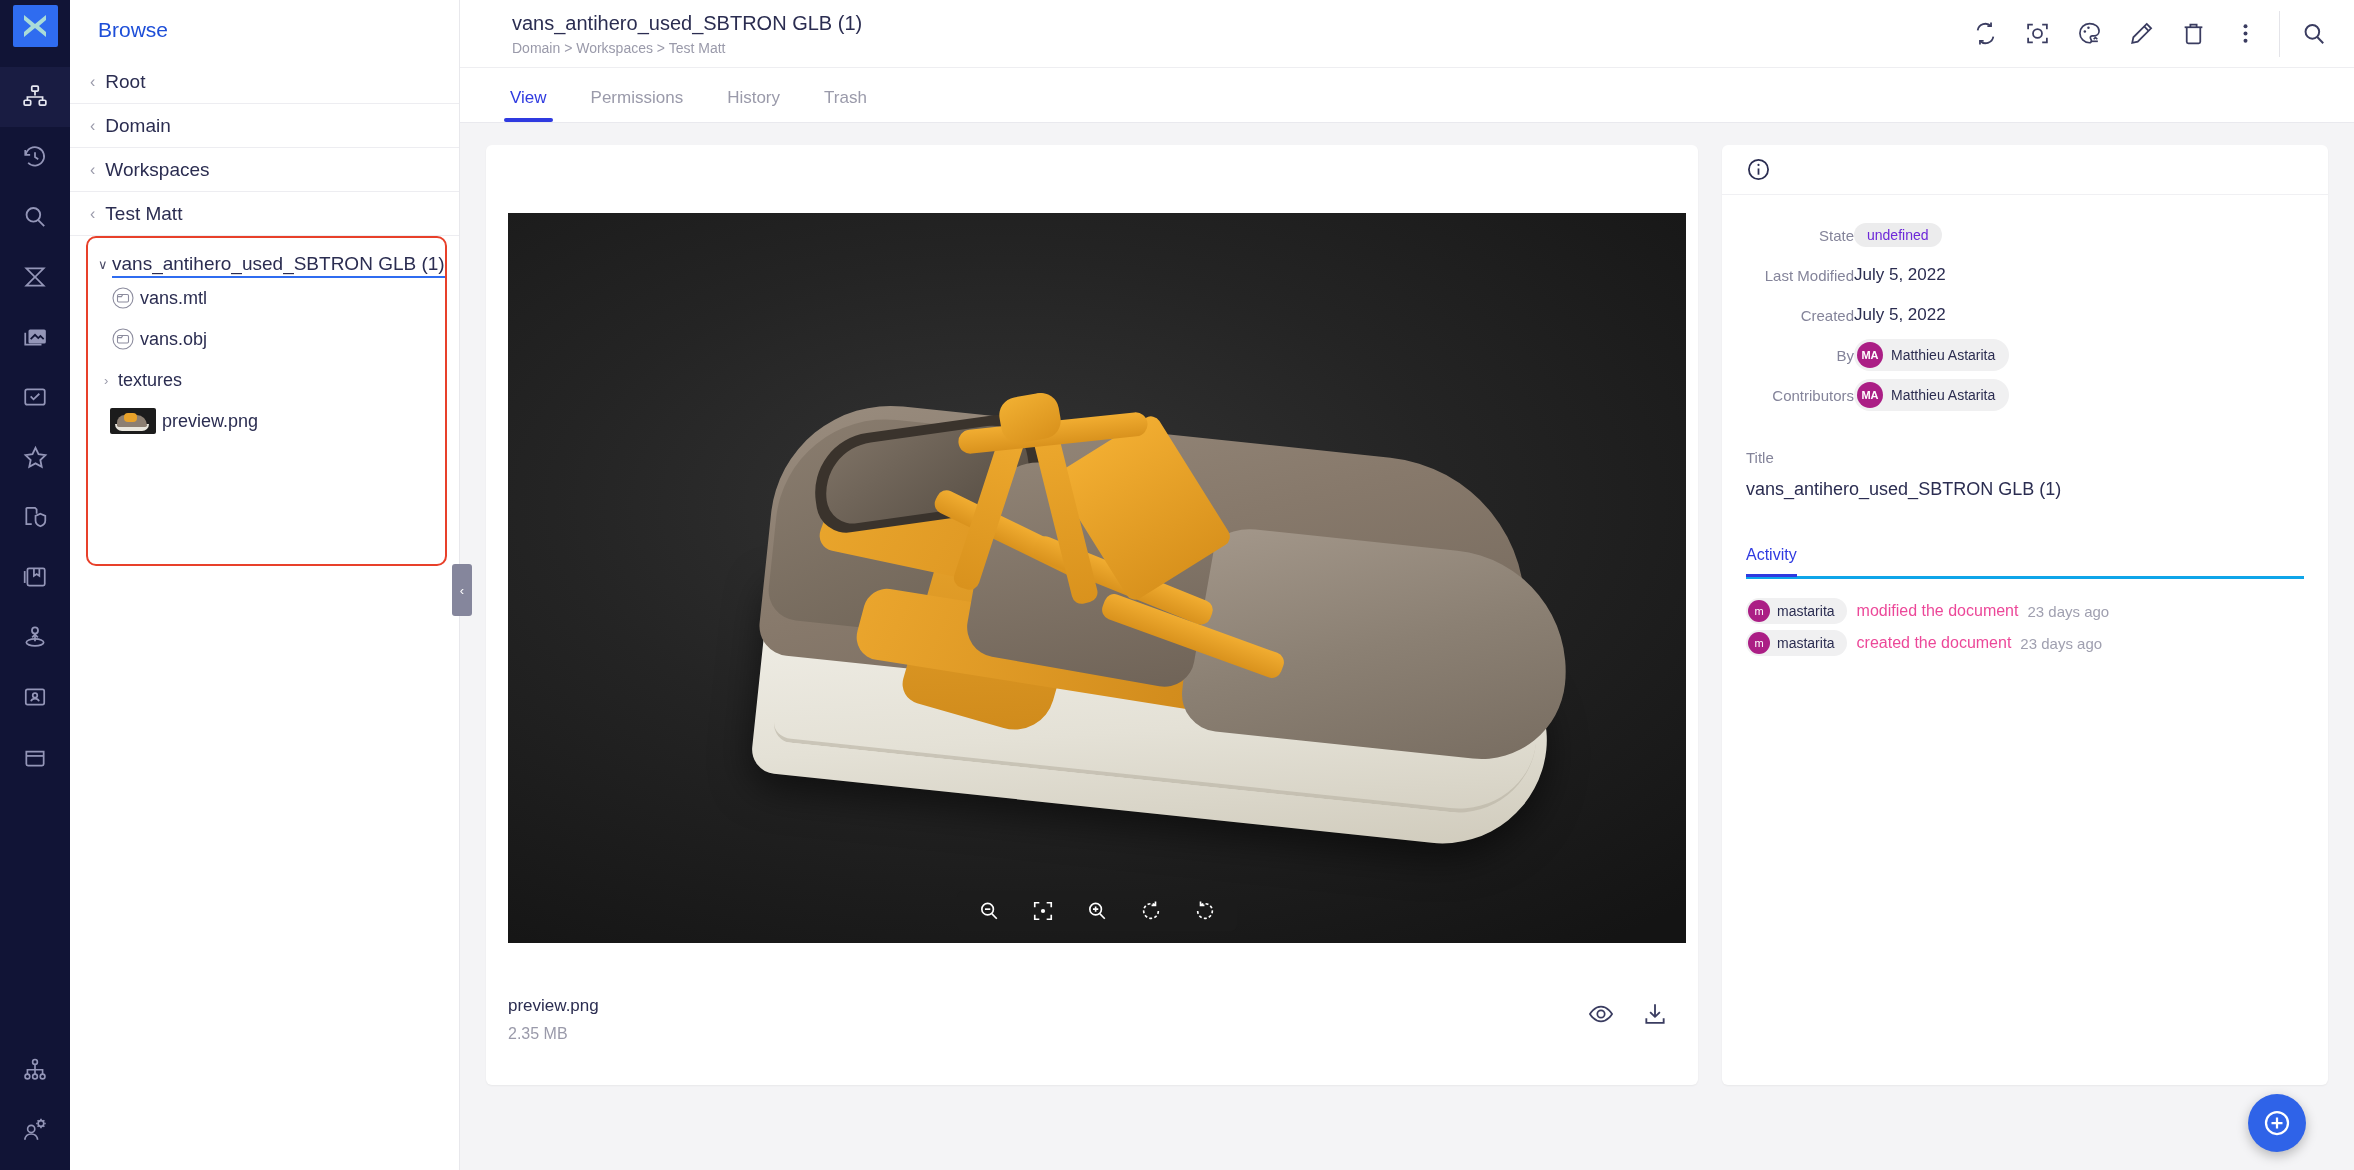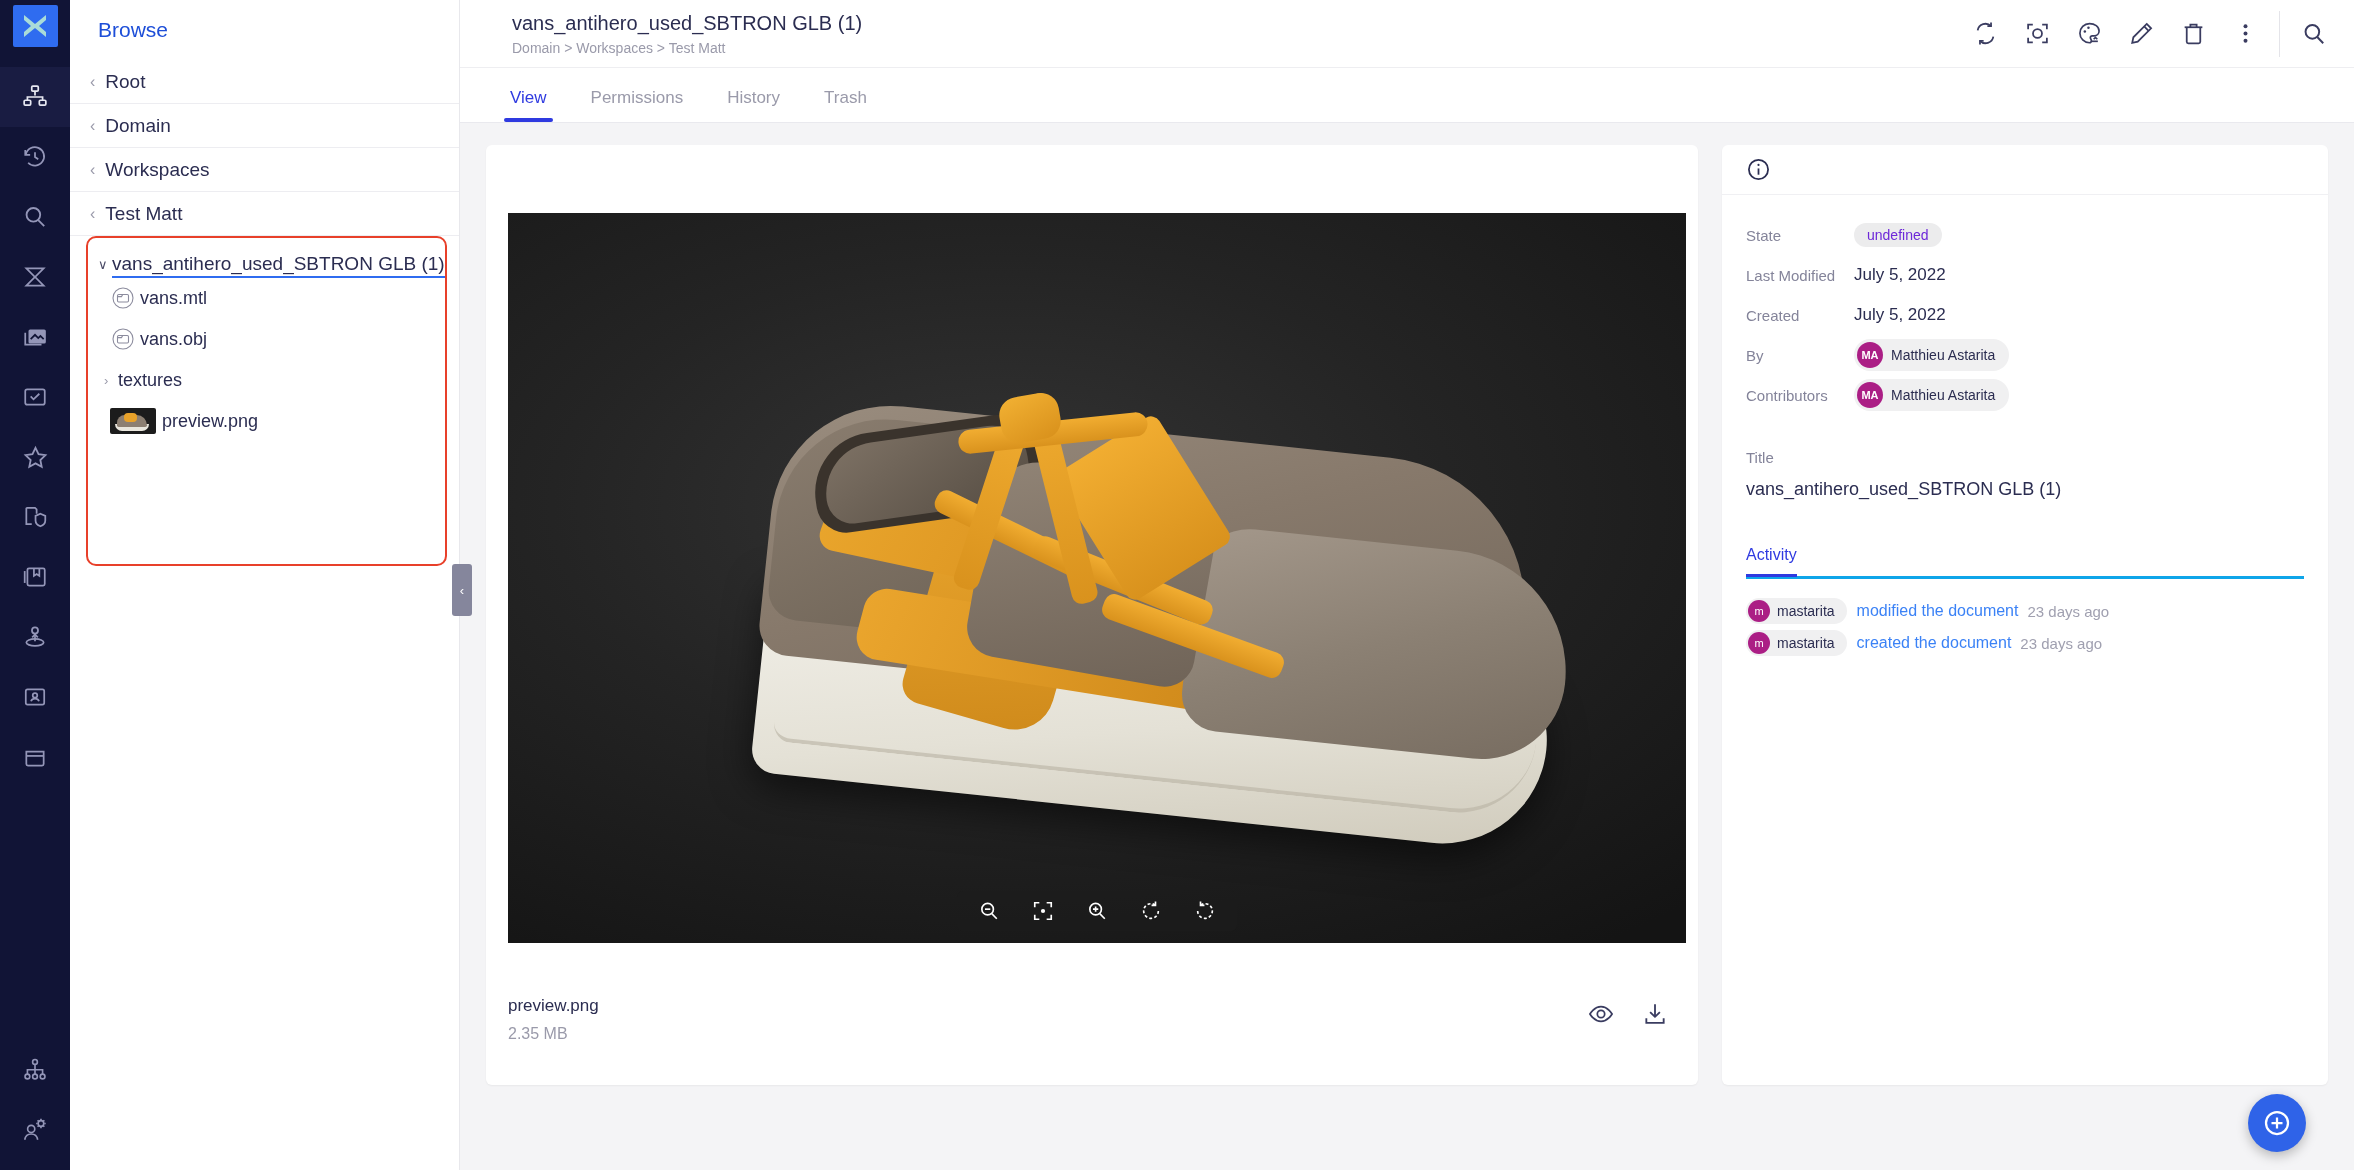--- a/index.html
+++ b/index.html
@@ -227,7 +227,7 @@
   .info-head { height: 50px; display: flex; align-items: center; padding-left: 24px; border-bottom: 1px solid #f0f0f3; }
   .info-rows { padding: 20px 24px 0 24px; }
   .irow { display: flex; align-items: center; min-height: 40px; }
-  .ikey { width: 108px; flex: 0 0 108px; font-size: 15px; color: #84849a; }
+  .ikey { width: 108px; flex: 0 0 108px; font-size: 15px; color: #84849a; text-align: right; }
   .ival { font-size: 17px; color: #2b2d51; }
   .pill { background: #ececed; border-radius: 14px; padding: 4px 13px; font-size: 14px; color: #6d28d9; }
   .chip { display: inline-flex; align-items: center; background: #f0f0f1; border-radius: 20px; padding: 3px 14px 3px 3px; }

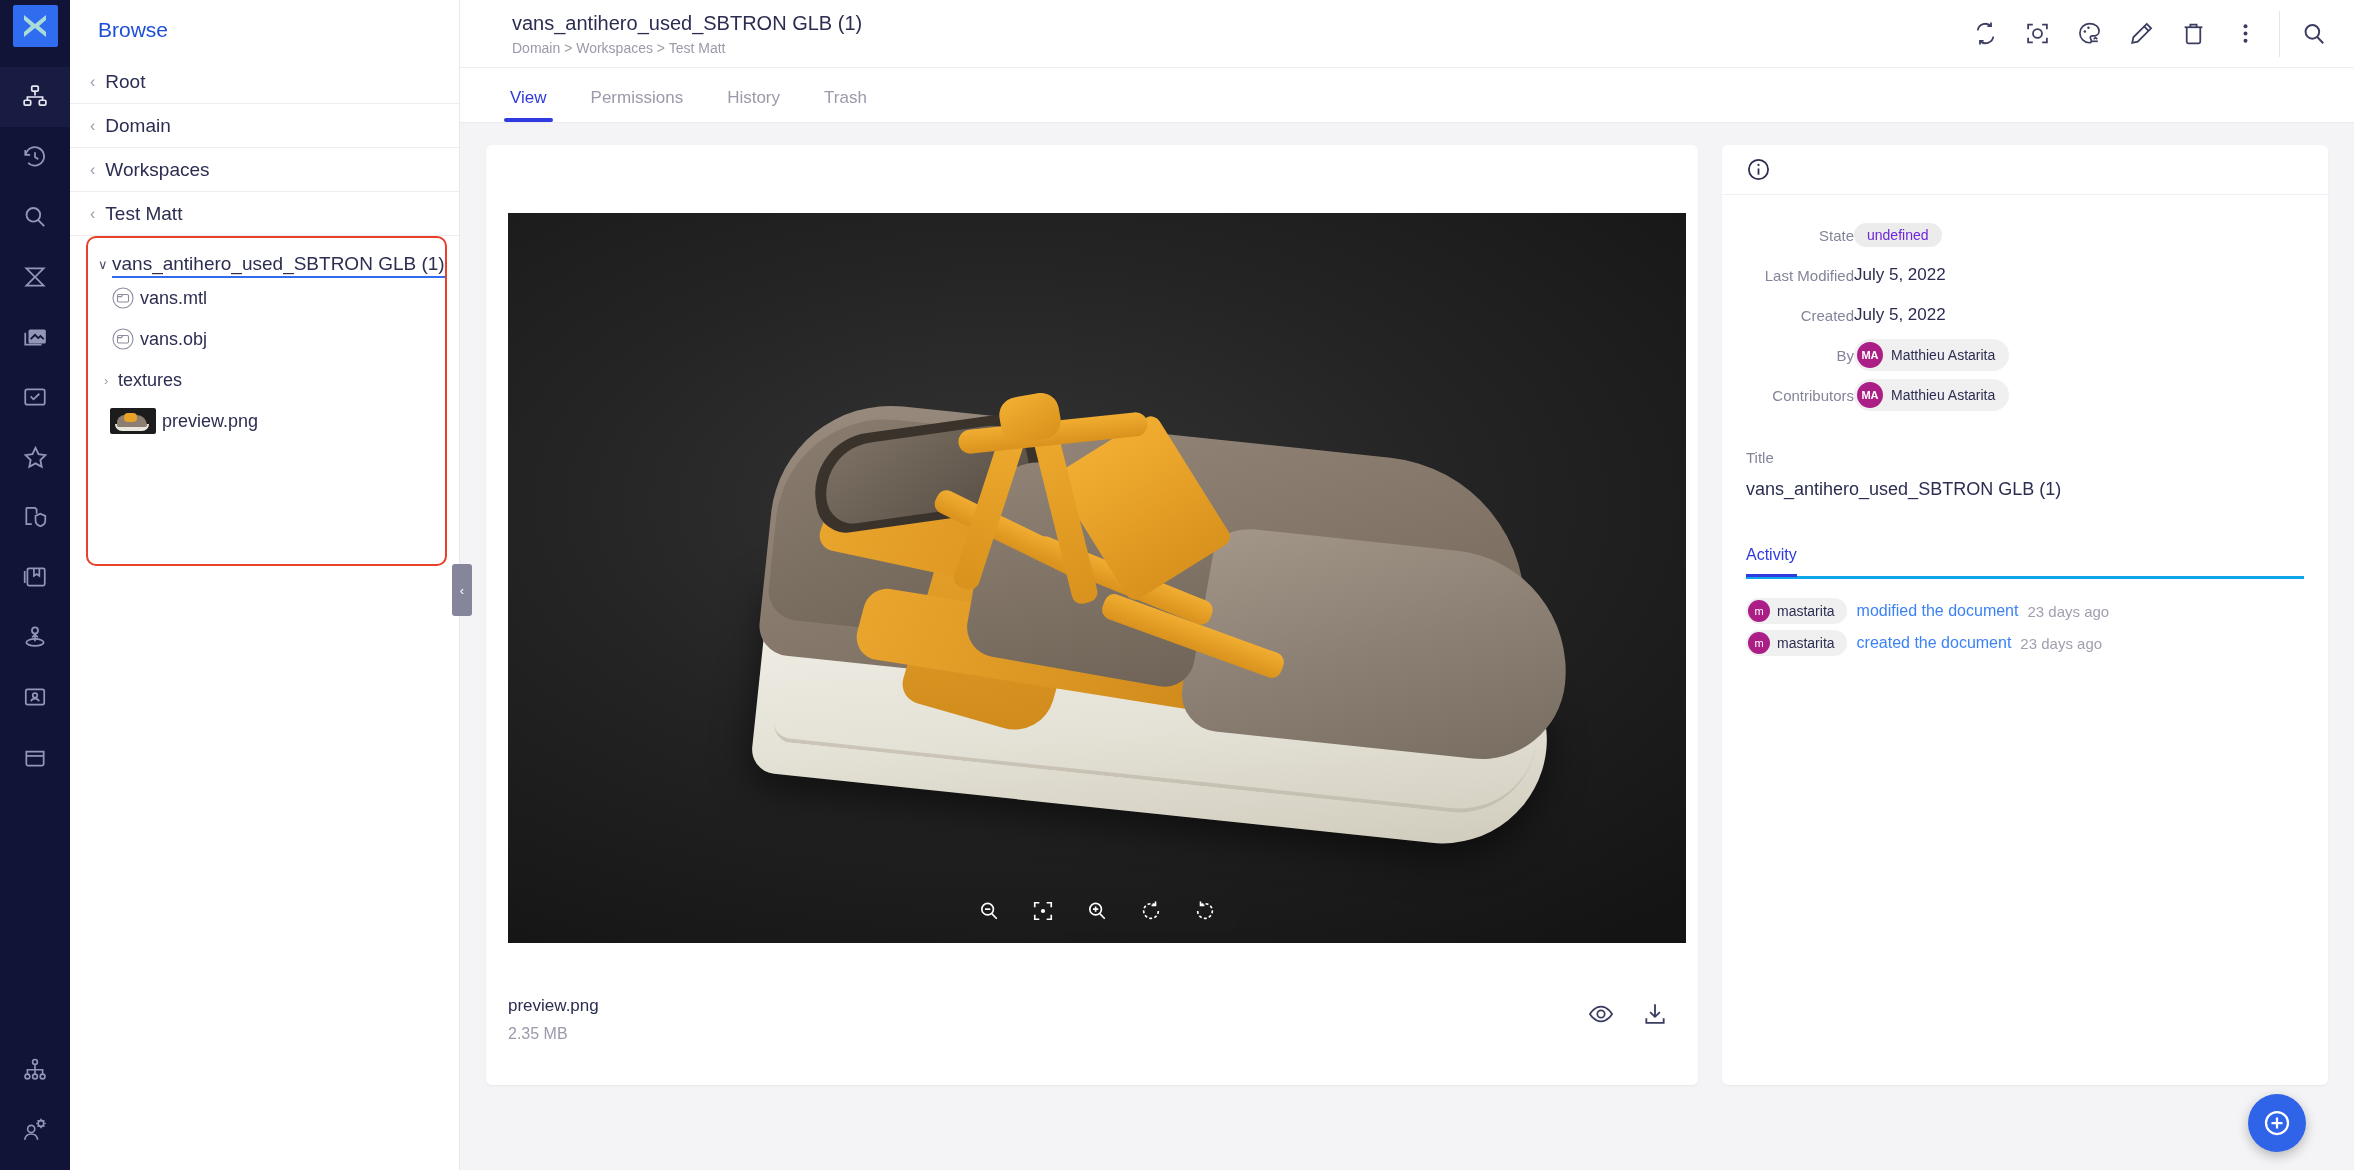--- a/index.html
+++ b/index.html
@@ -248,7 +248,7 @@
            font-size: 11px; display: flex; align-items: center; justify-content: center; margin-right: 7px; }
   .act-chip { display: inline-flex; align-items: center; background: #f0f0f1; border-radius: 20px; padding: 2px 12px 2px 2px; margin-right: 10px; }
   .act-user { font-size: 14px; color: #2b2d51; text-align: right; }
-  .act-text { font-size: 16px; color: #3b82f6; }
+  .act-text { font-size: 16px; color: #ec4899; }
   .act-time { font-size: 15px; color: #a0a0b0; margin-left: 9px; }
 
   .fab {

